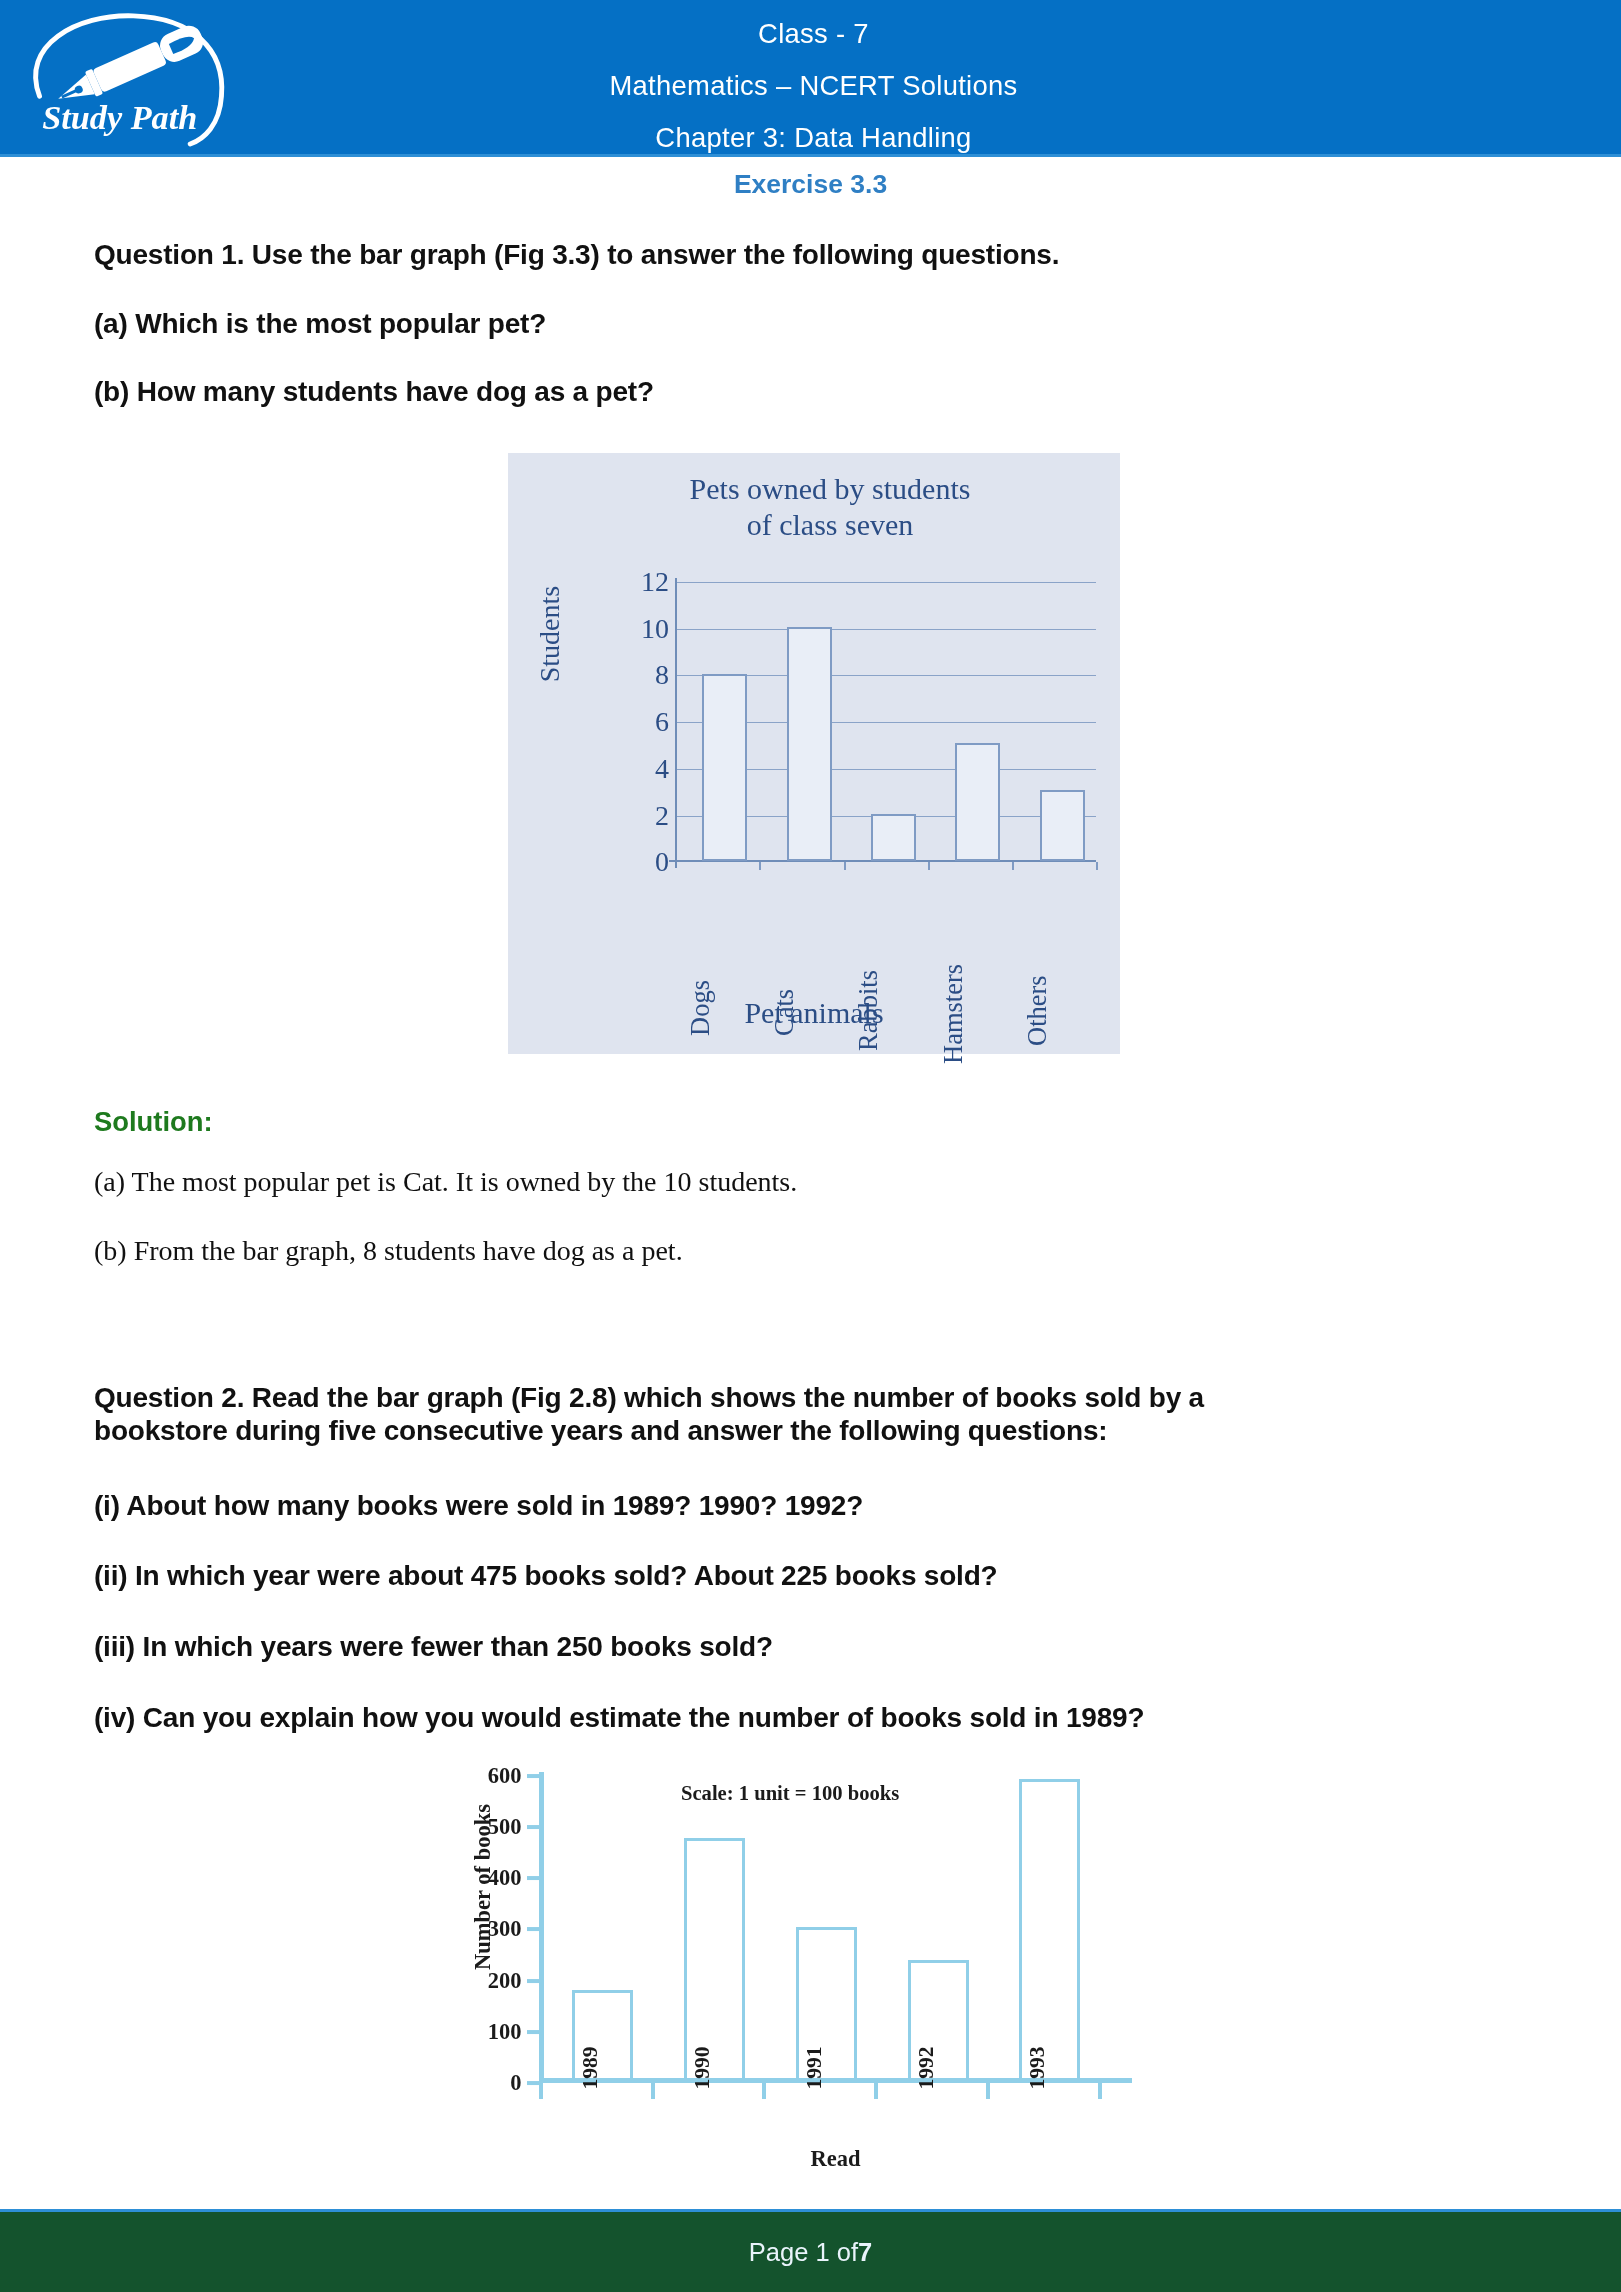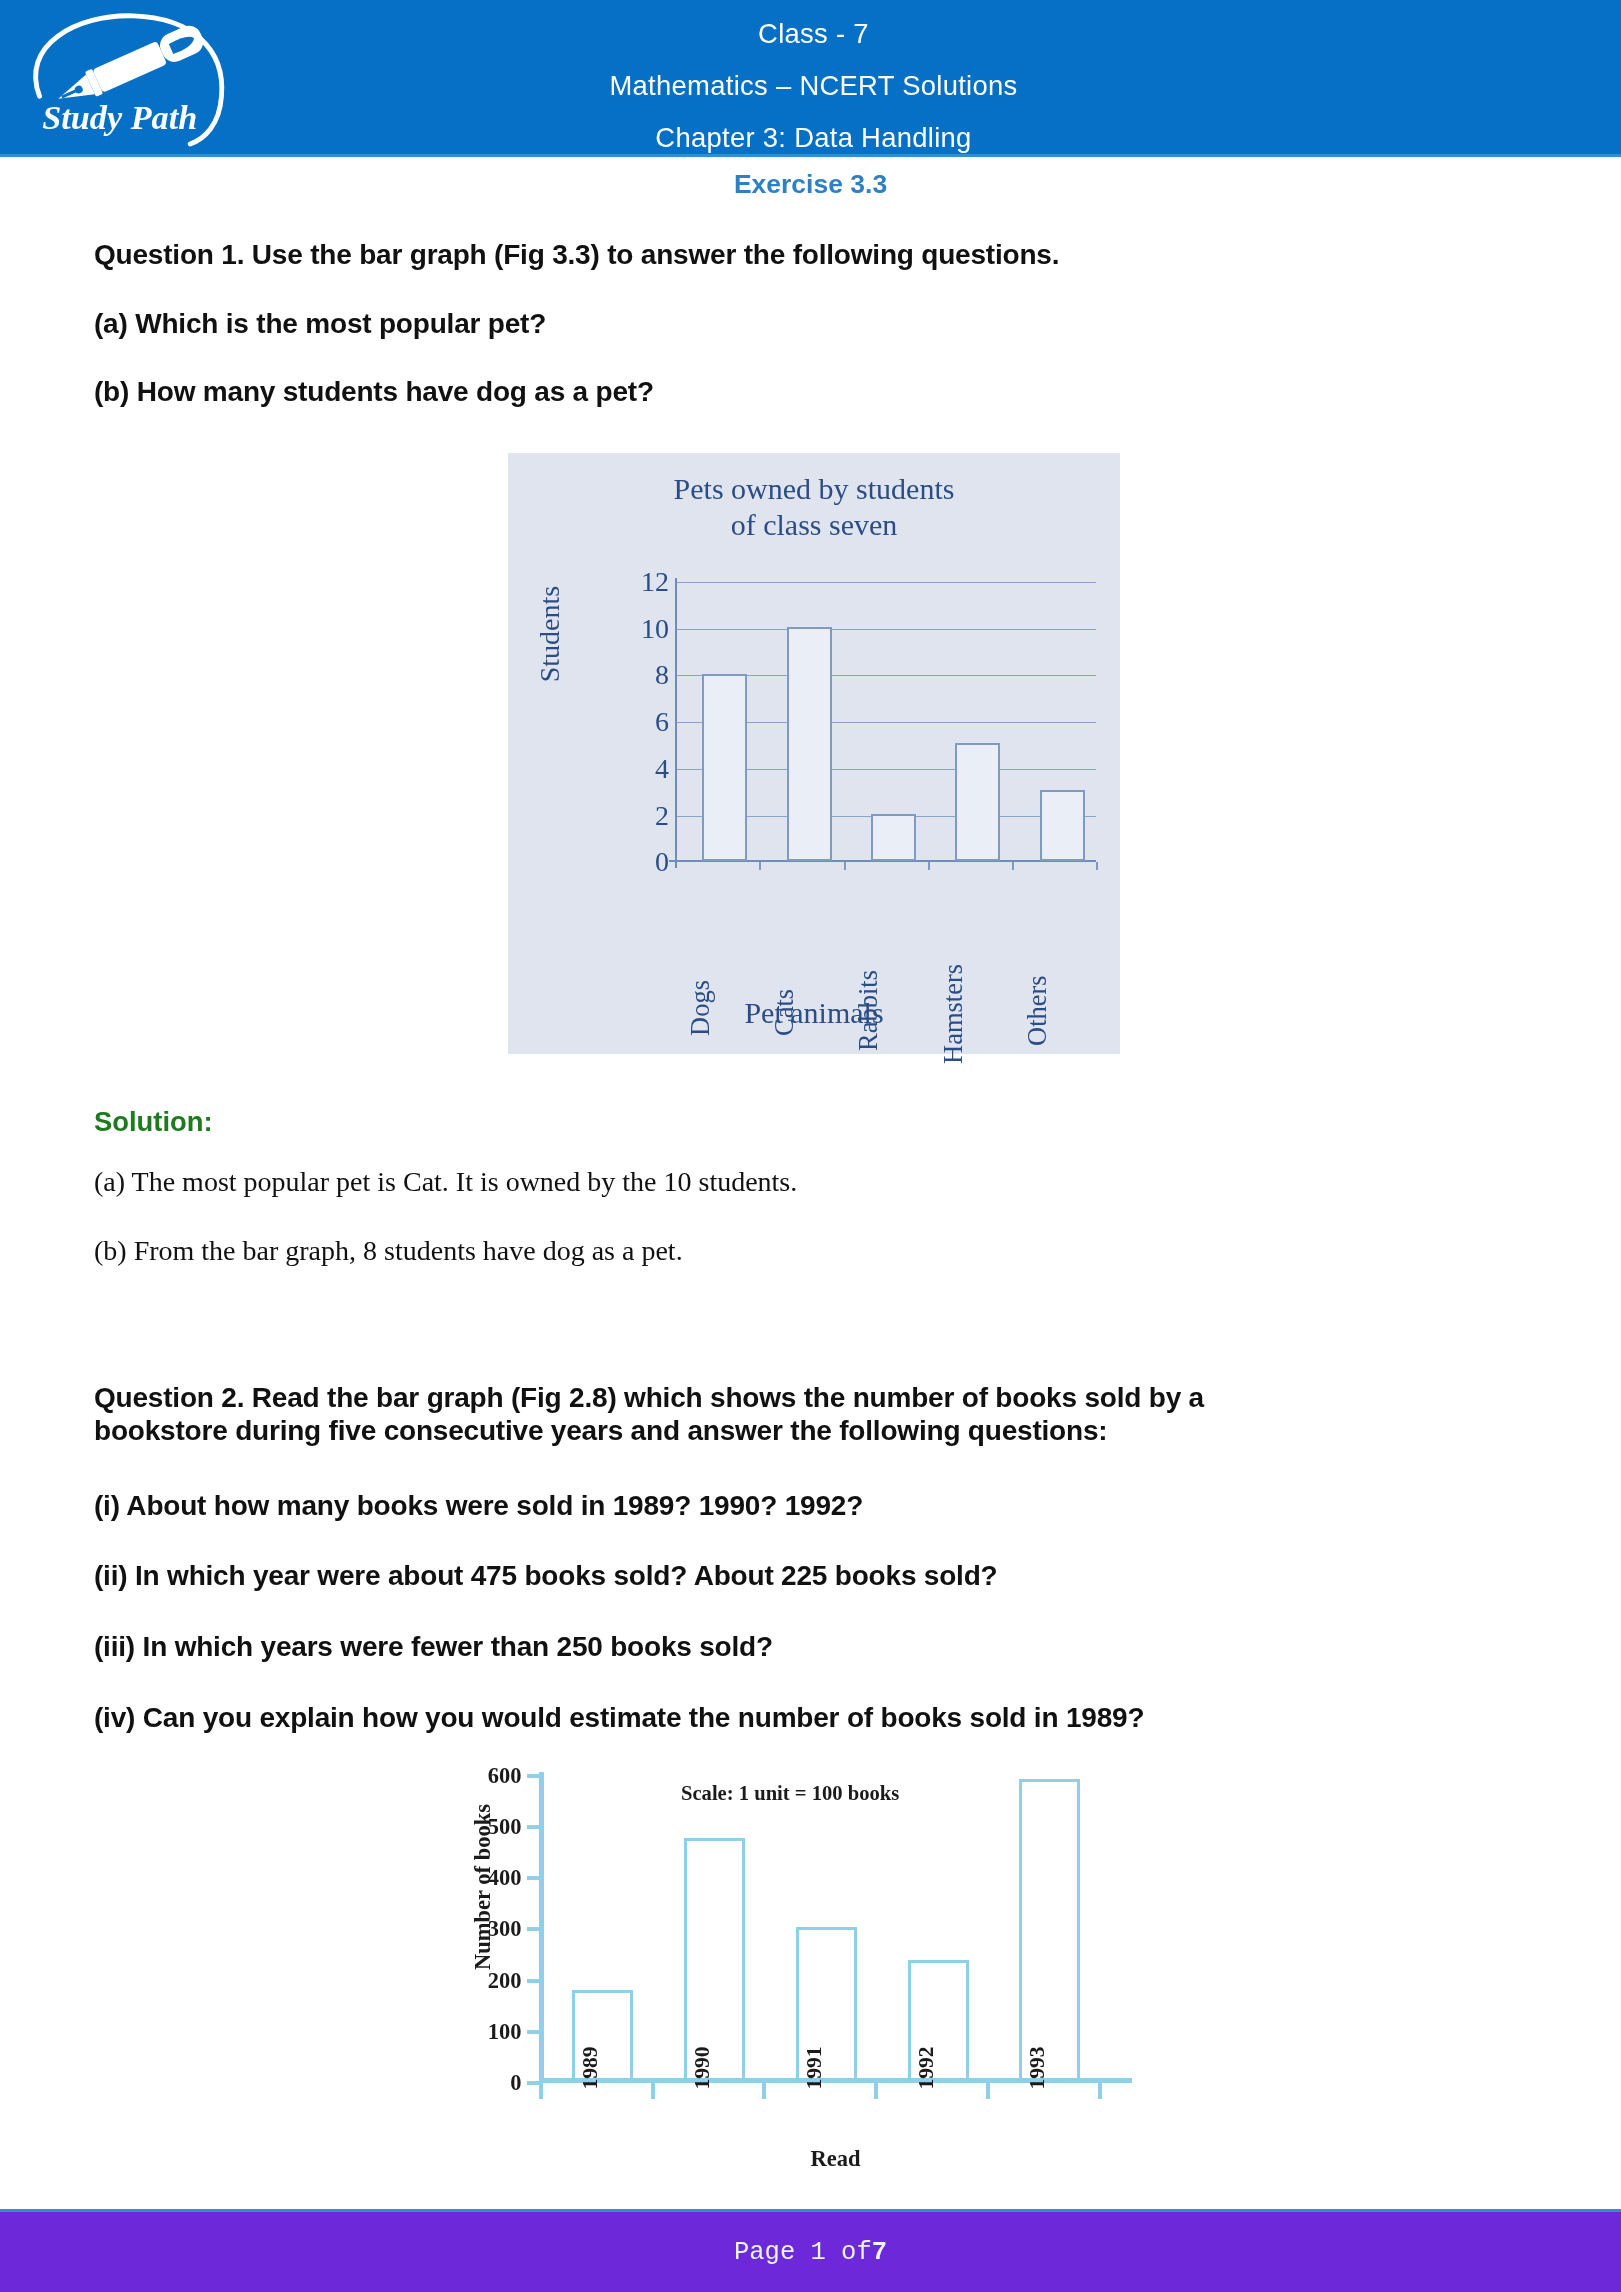--- a/index.html
+++ b/index.html
@@ -66,7 +66,7 @@
     background:#dfe4ef;
   }
   .c1-title {
-    position:absolute; left:0; top:17.6px; width:612px;
+    position:absolute; left:16px; top:17.6px; width:612px;
     text-align:center;
     color:#2b4d85;
     font-family:"Liberation Serif", serif;

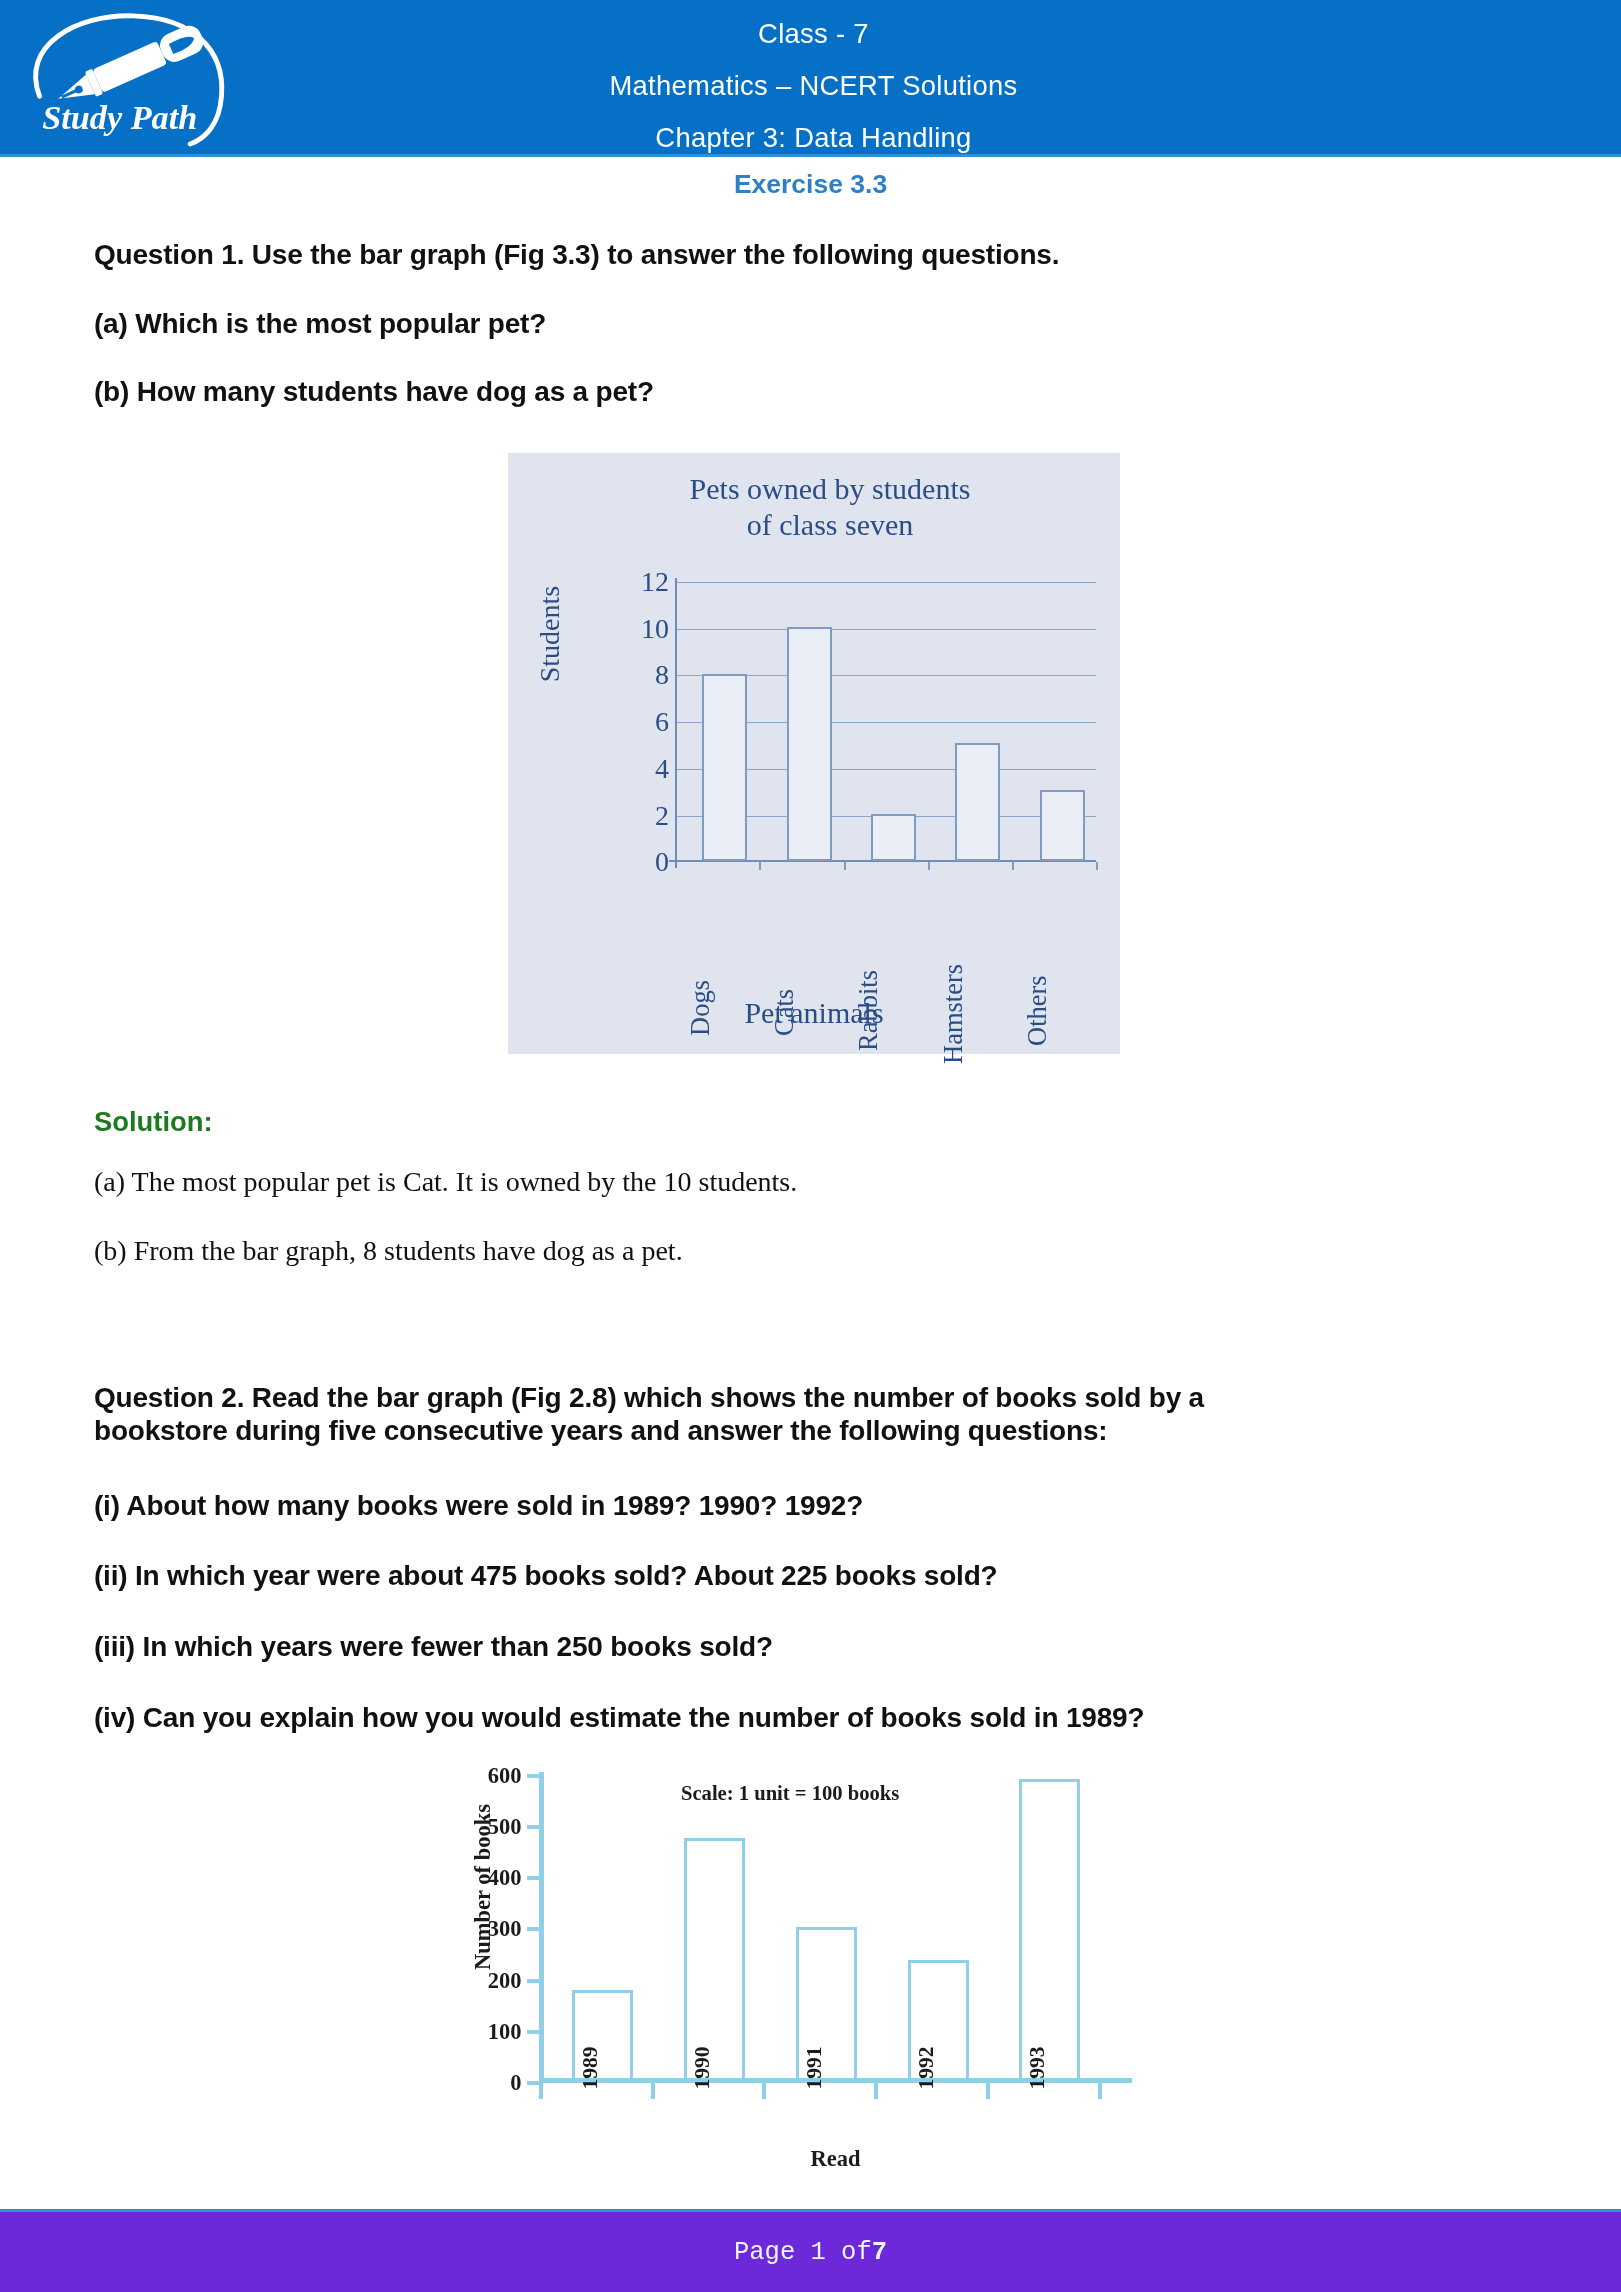--- a/index.html
+++ b/index.html
@@ -162,10 +162,10 @@
   
   .footer {
     position:absolute; left:0; bottom:0; width:1621px; height:84px;
-    background:#6d28d9;
+    background:#14532d;
     border-top:3.9px solid #2e8fd6;
     color:#e9f4fb;
-    font-family:Liberation Mono, monospace;
+    font-family:Liberation Sans, sans-serif;
     font-size:25.5px;
     display:flex; align-items:center; justify-content:center;
   }

